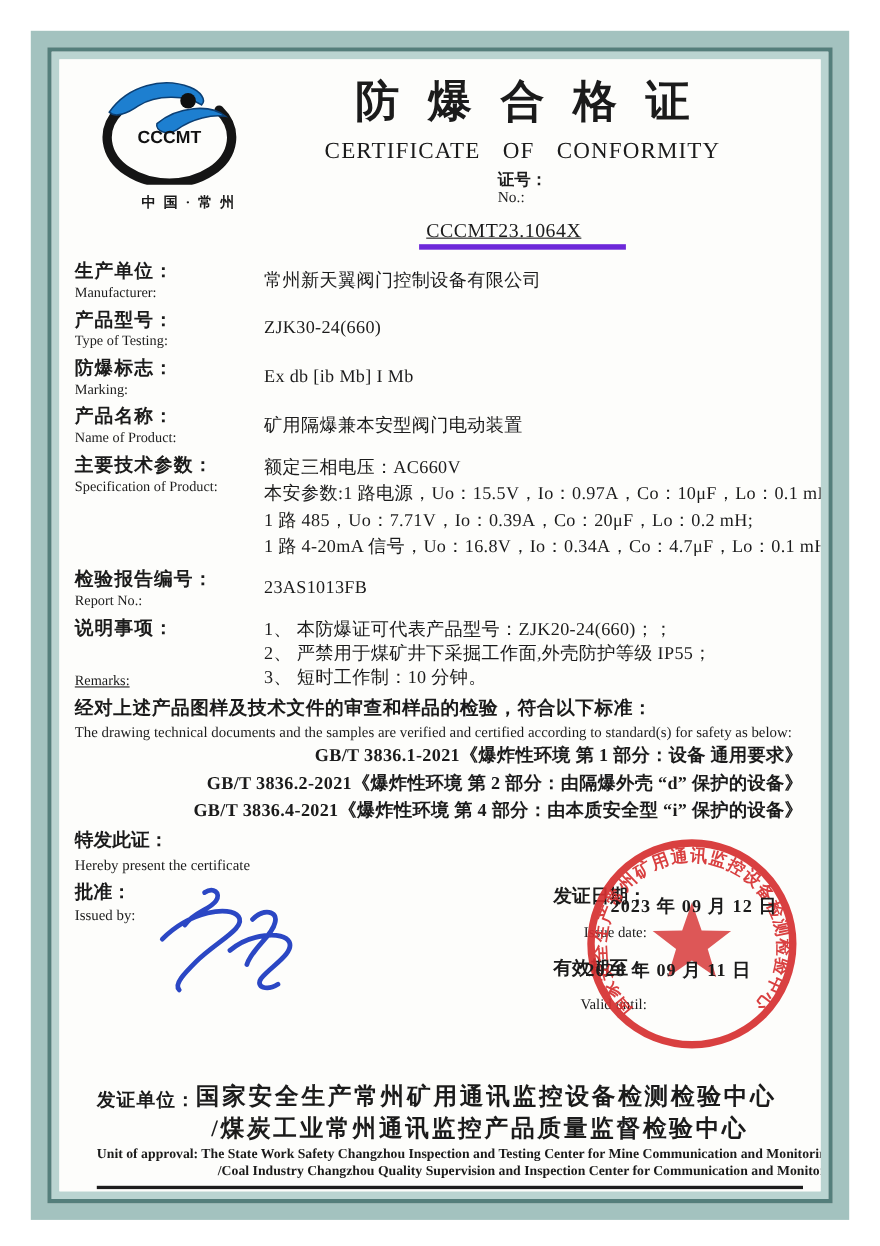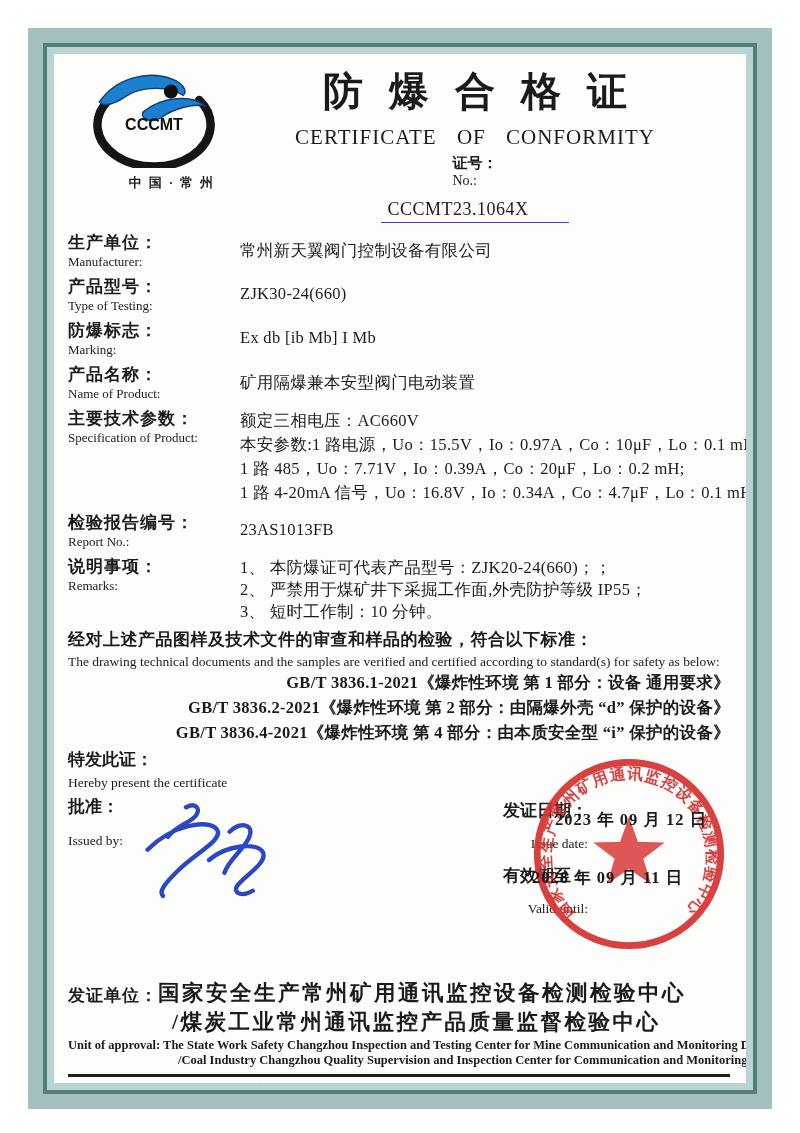--- a/index.html
+++ b/index.html
@@ -21,7 +21,7 @@
   .certno-labels { text-align:left; }
   .certno-zh { font-size:15px; font-weight:600; }
   .certno-en { font-size:14px; }
-  .certno-val { font-size:18px; letter-spacing:.5px; border-bottom:1px solid #6d28d9; padding:0 40px 2px 6px; }
+  .certno-val { font-size:18px; letter-spacing:.5px; border-bottom:5px solid #6d28d9; padding:0 40px 2px 6px;text-decoration:underline; }
 
   
   .fields { margin-top:8px; }

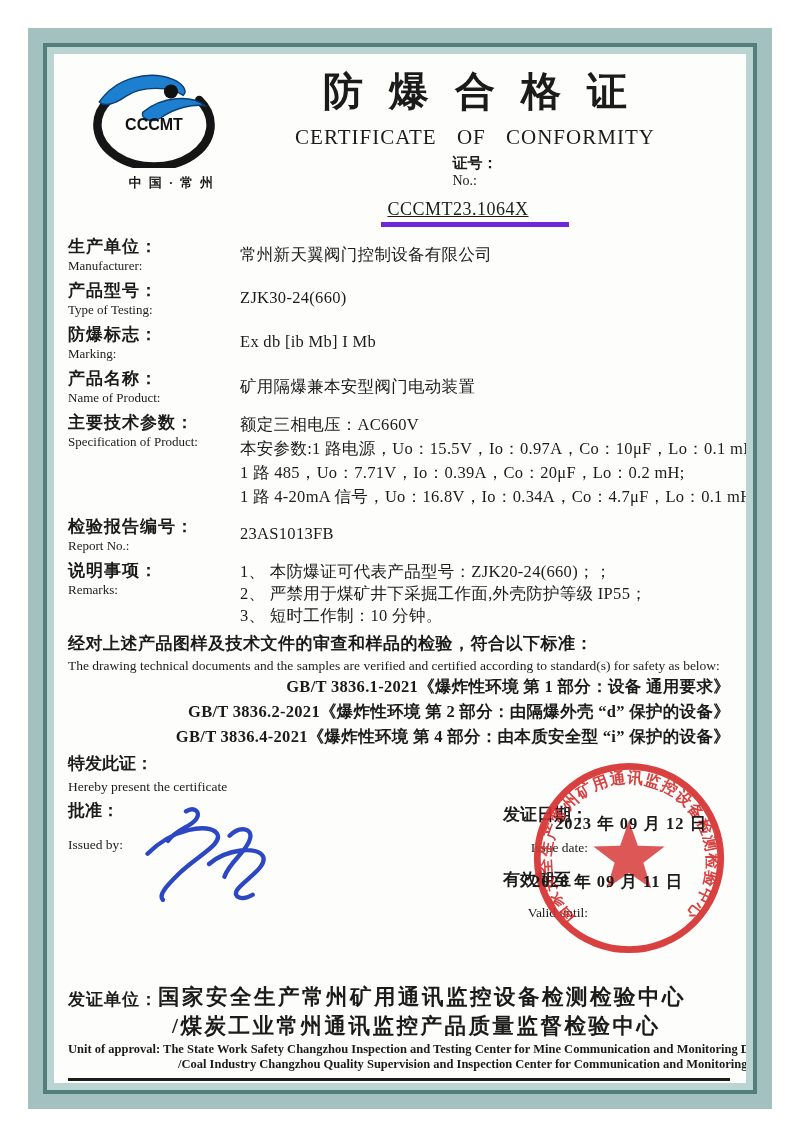--- a/index.html
+++ b/index.html
@@ -163,7 +163,7 @@
             <div class="frow">
               <div class="flabel">
                 <div class="zh">说明事项：</div>
-                <div class="en" style="margin-top:0;">Remarks:</div>
+                <div class="en" style="margin-top:29px;text-decoration:underline;">Remarks:</div>
               </div>
               <div class="fval tight">
                 <div class="remline">1、 本防爆证可代表产品型号：ZJK20-24(660)；；</div>

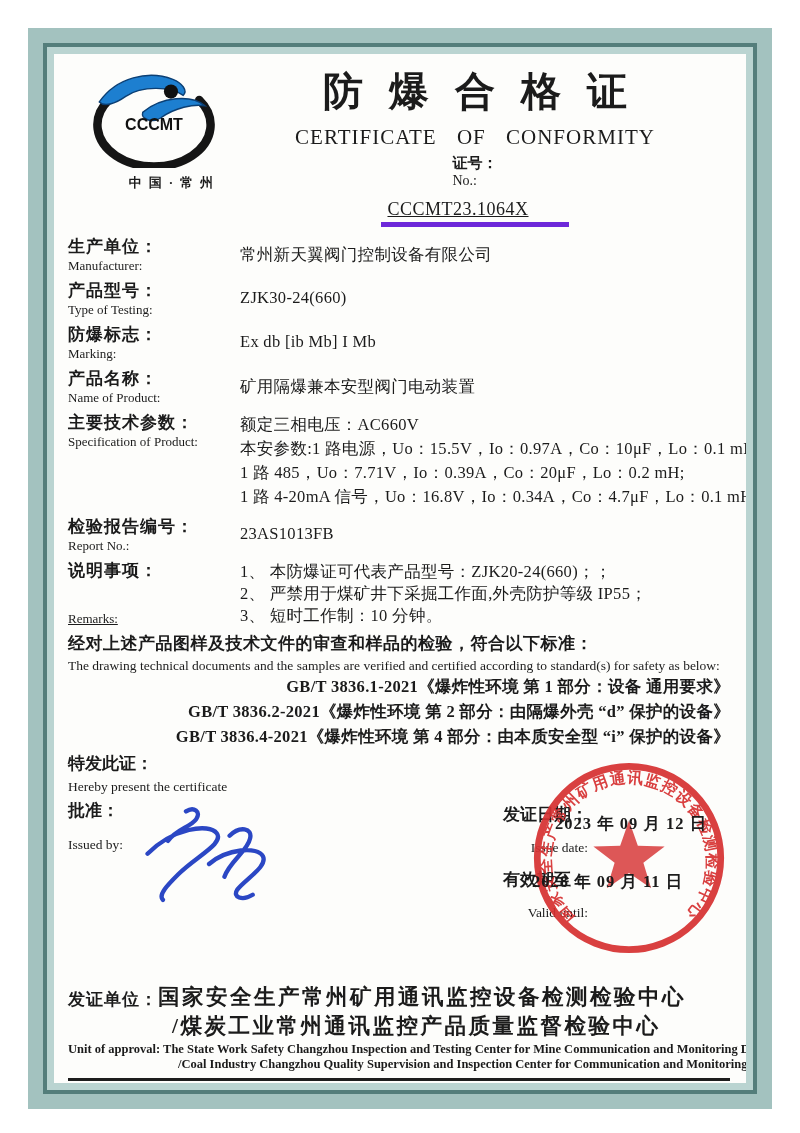--- a/index.html
+++ b/index.html
@@ -45,7 +45,7 @@
   
   .approval { position:relative; height:183px; margin-top:2px; }
   .appr-zh { font-size:17px; font-weight:600; }
-  .appr-en { font-size:13.5px; margin-top:15px; }
+  .appr-en { font-size:13.5px; margin-top:2px; }
   .issued-block { position:absolute; left:0; top:2px; }
   .sig-svg { position:absolute; left:68px; top:8px; }
   .date-labels { position:absolute; left:368px; top:6px; width:152px; text-align:right; }

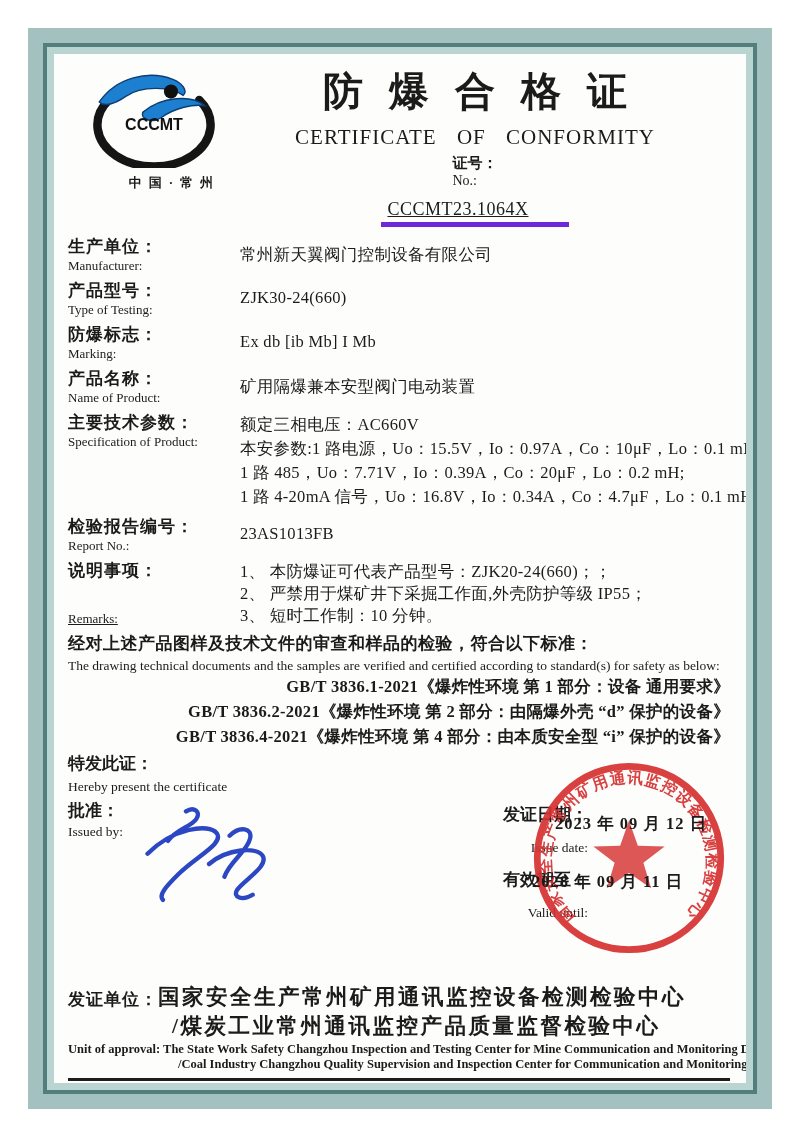--- a/index.html
+++ b/index.html
@@ -59,7 +59,7 @@
   .stamp { position:absolute; left:462px; top:-38px; z-index:2; opacity:.92; }
 
   
-  .issuer { margin-top:2px; }
+  .issuer { margin-top:2px;margin-left:20px; }
   .iss-row { display:flex; }
   .iss-label { font-size:17px; font-weight:600; flex:none; padding-top:6px; letter-spacing:1px; }
   .iss-name1 { font-size:21.5px; font-weight:700; letter-spacing:2.5px; white-space:nowrap; }

